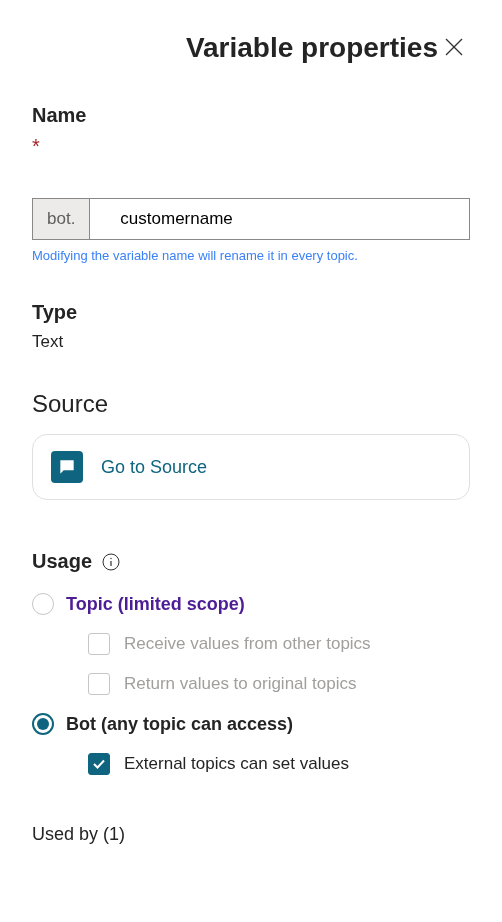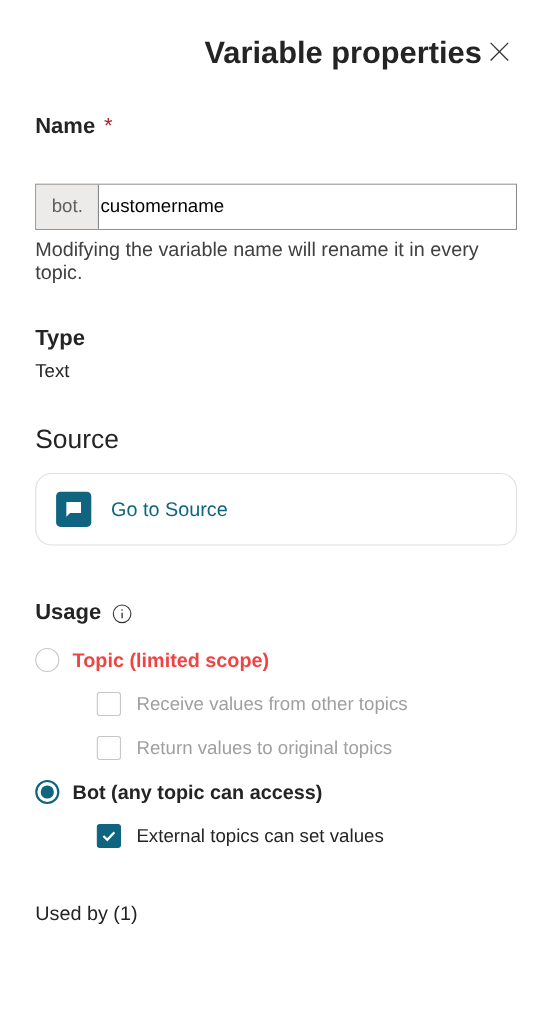--- a/index.html
+++ b/index.html
@@ -46,6 +46,7 @@
       display: flex;
       align-items: flex-start;
       gap: 8px;
+      flex-direction: column;
     }
     .required {
       color: #a4262c;

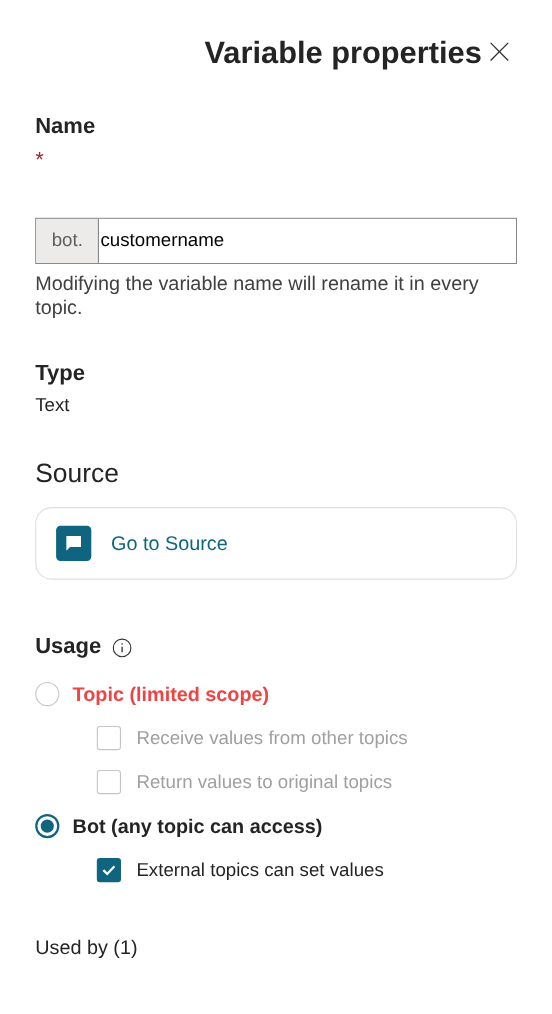--- a/index.html
+++ b/index.html
@@ -69,7 +69,7 @@
     .name-input {
       flex: 1;
       border: none;
-      padding: 10px 1px;
+      padding: 10px 30px;
       font-size: 17px;
       outline: none;
       font-family: inherit;

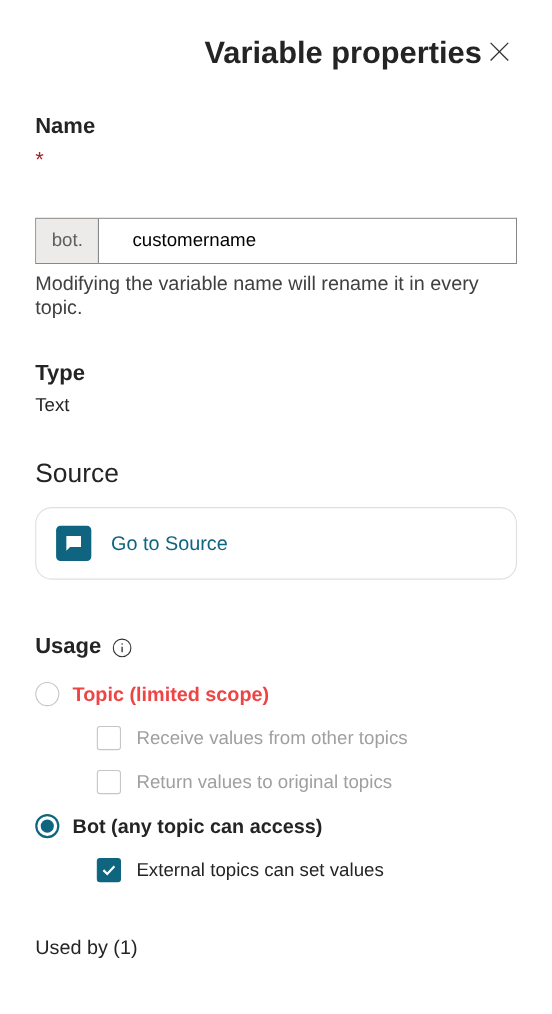--- a/index.html
+++ b/index.html
@@ -75,8 +75,8 @@
       font-family: inherit;
     }
     .helper-text {
-      font-size: 18px;
-      color: #404040;
+      font-size: 13px;
+      color: #3b82f6;
       margin-bottom: 38px;
     }
     .type-section {

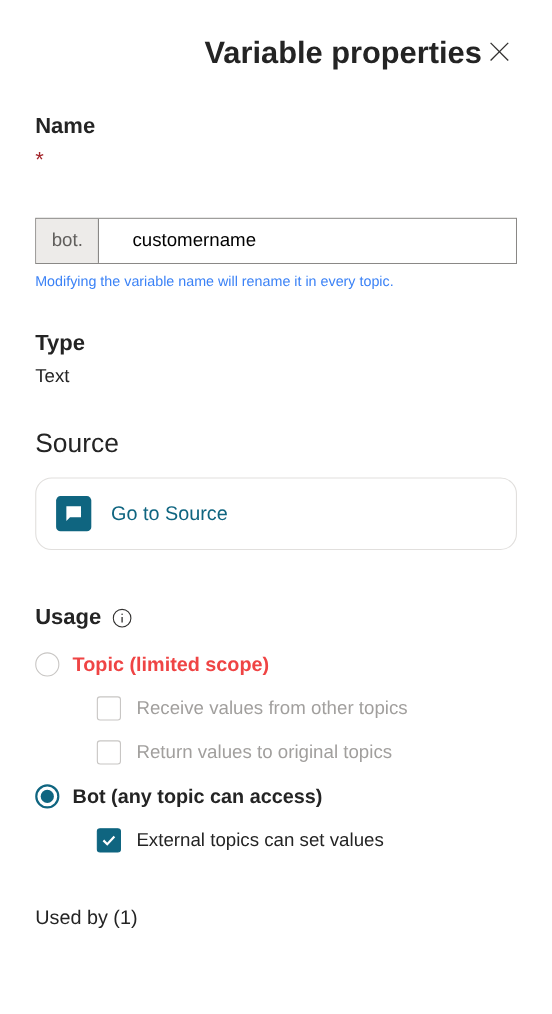--- a/index.html
+++ b/index.html
@@ -183,7 +183,7 @@
       font-weight: 600;
     }
     .radio-label.disabled {
-      color: #ef4444;
+      color: #4c1d95;
     }
     .checkbox-group {
       display: flex;

